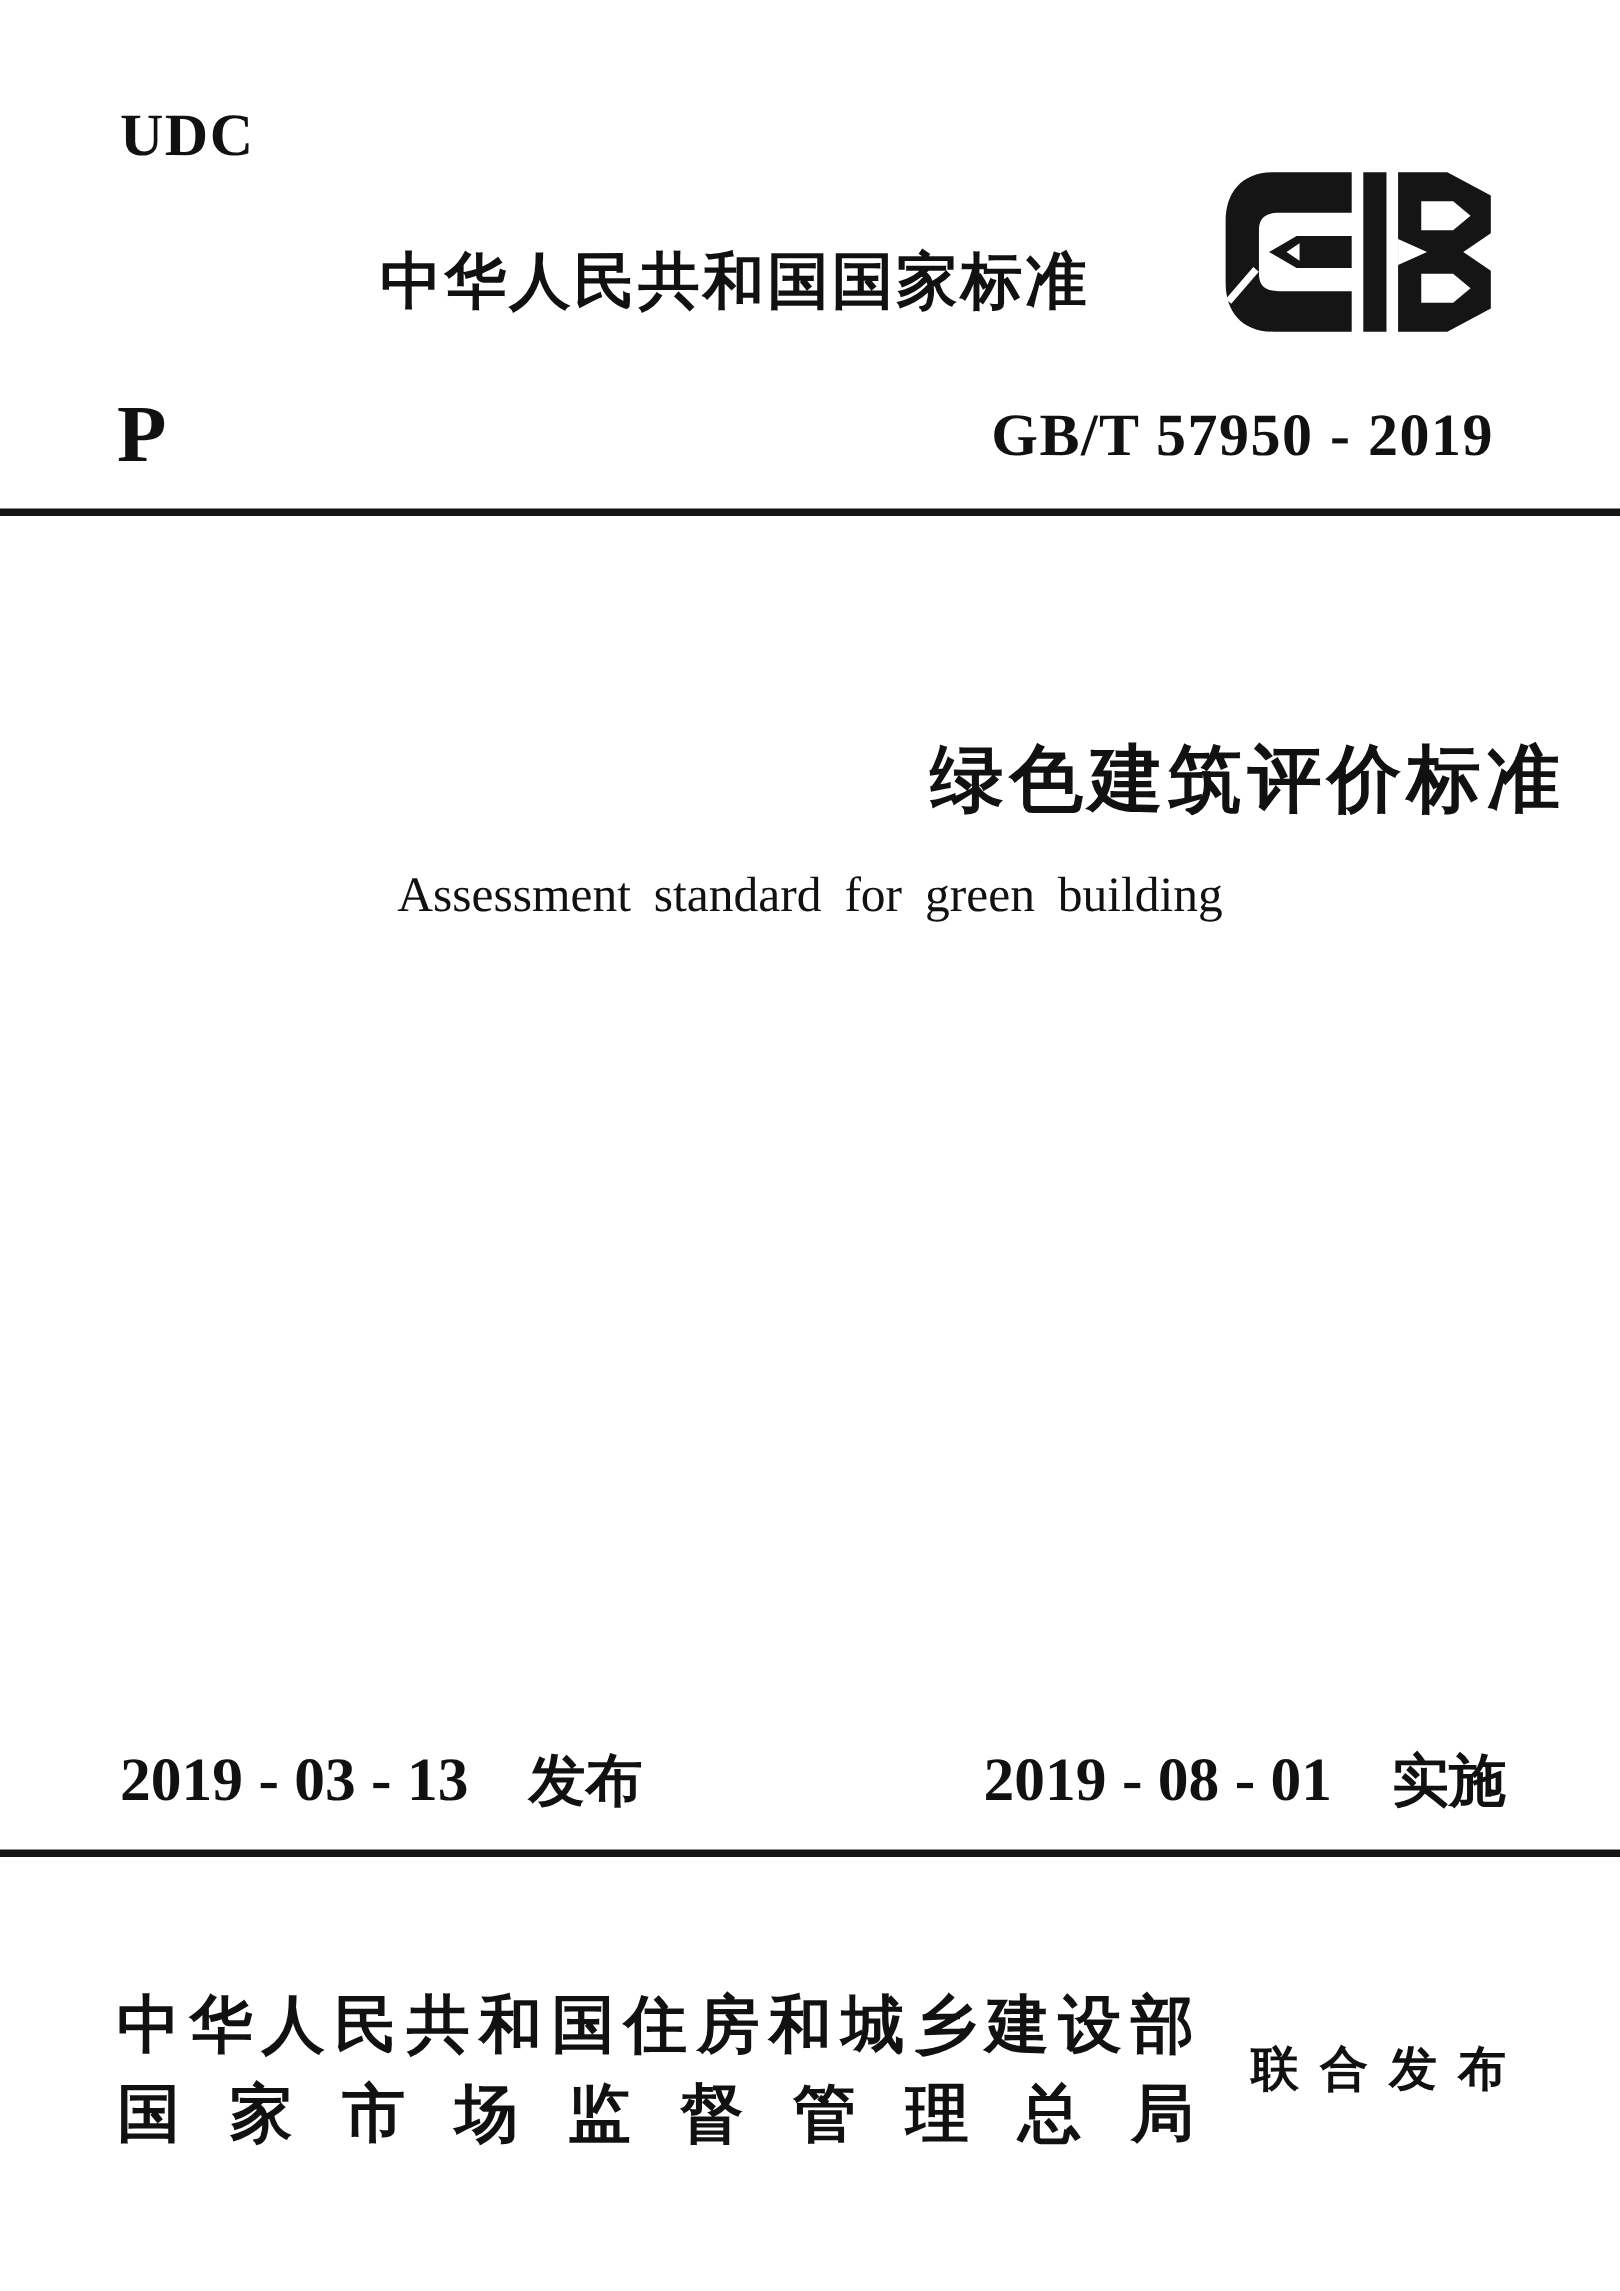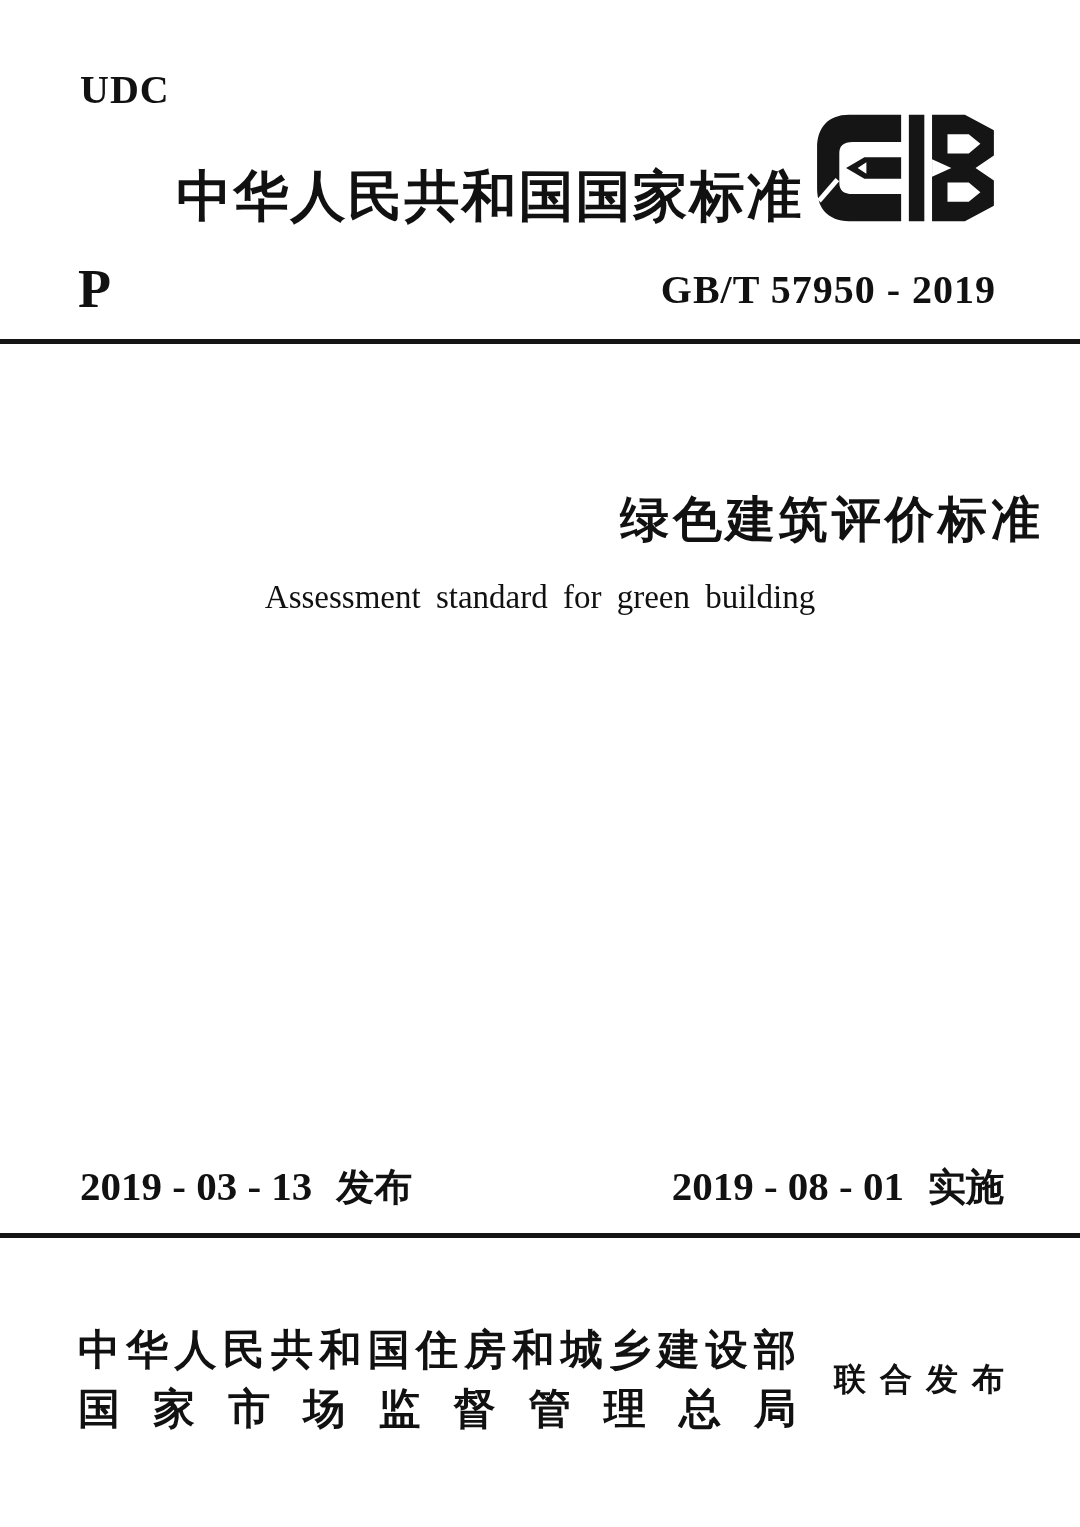--- a/index.html
+++ b/index.html
@@ -36,7 +36,7 @@
     top: 160px;
     width: 680px;
     text-align: center;
-    font-size: 55px;
+    font-size: 41px;
     font-weight: 700;
     letter-spacing: 2px;
     font-family: "Liberation Sans", sans-serif;

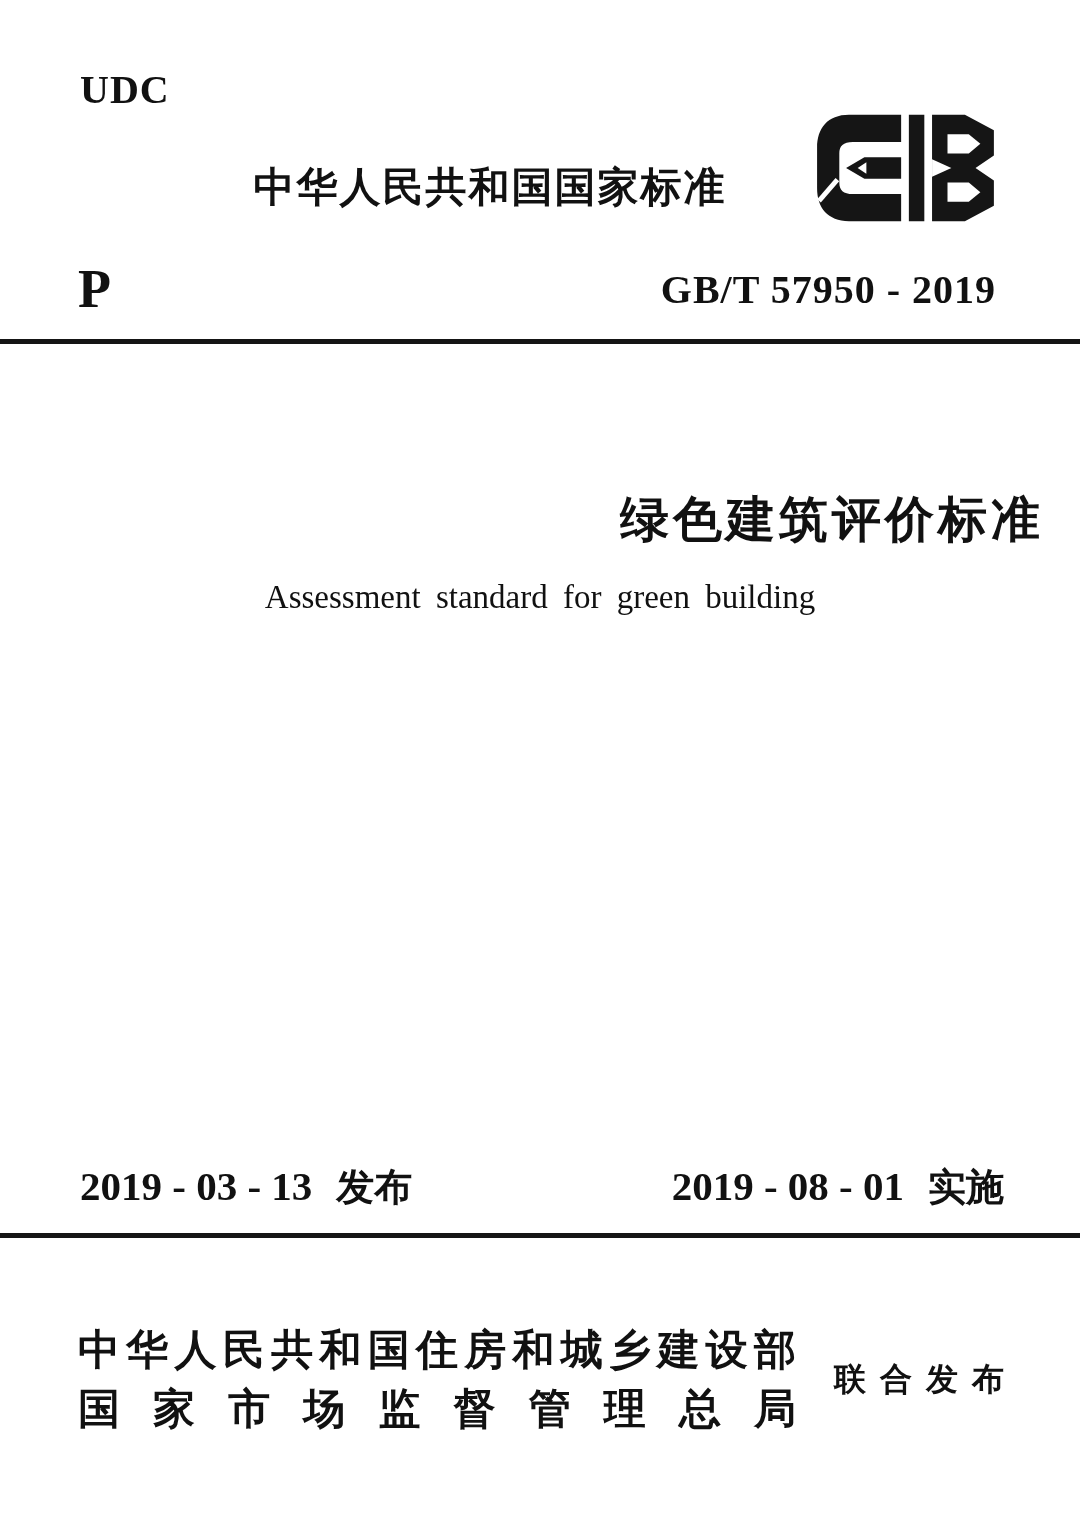--- a/index.html
+++ b/index.html
@@ -117,7 +117,7 @@
   .date-group {
     display: flex;
     align-items: baseline;
-    gap: 24px;
+    gap: 40px;
   }
   .date-num {
     font-size: 41px;

